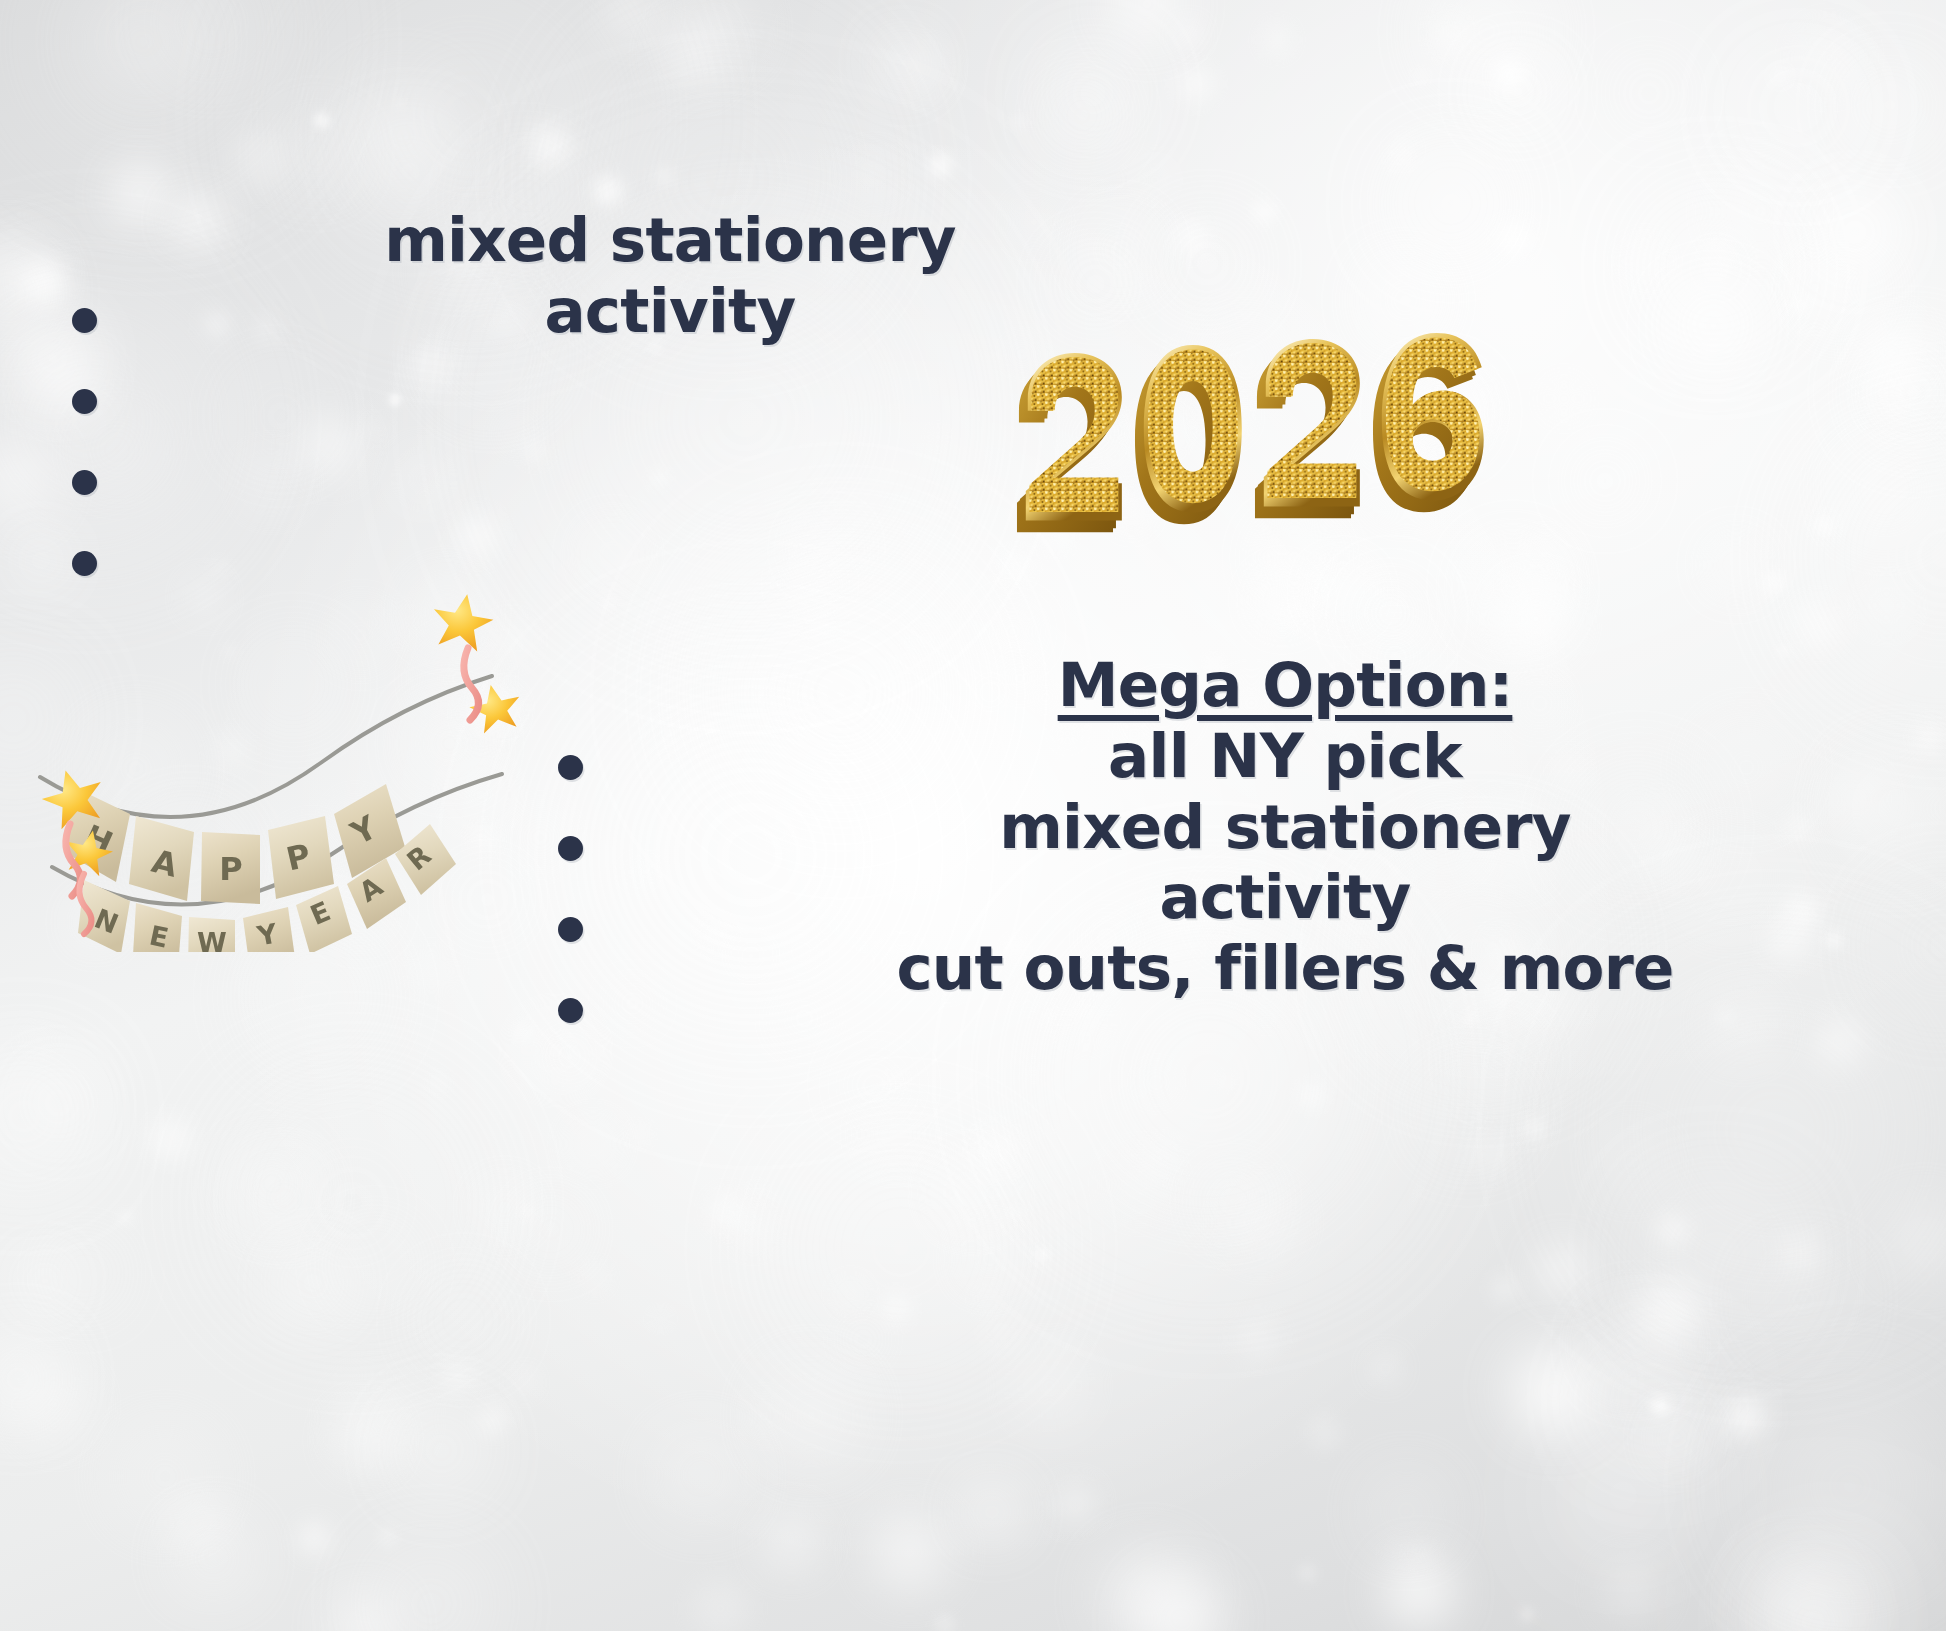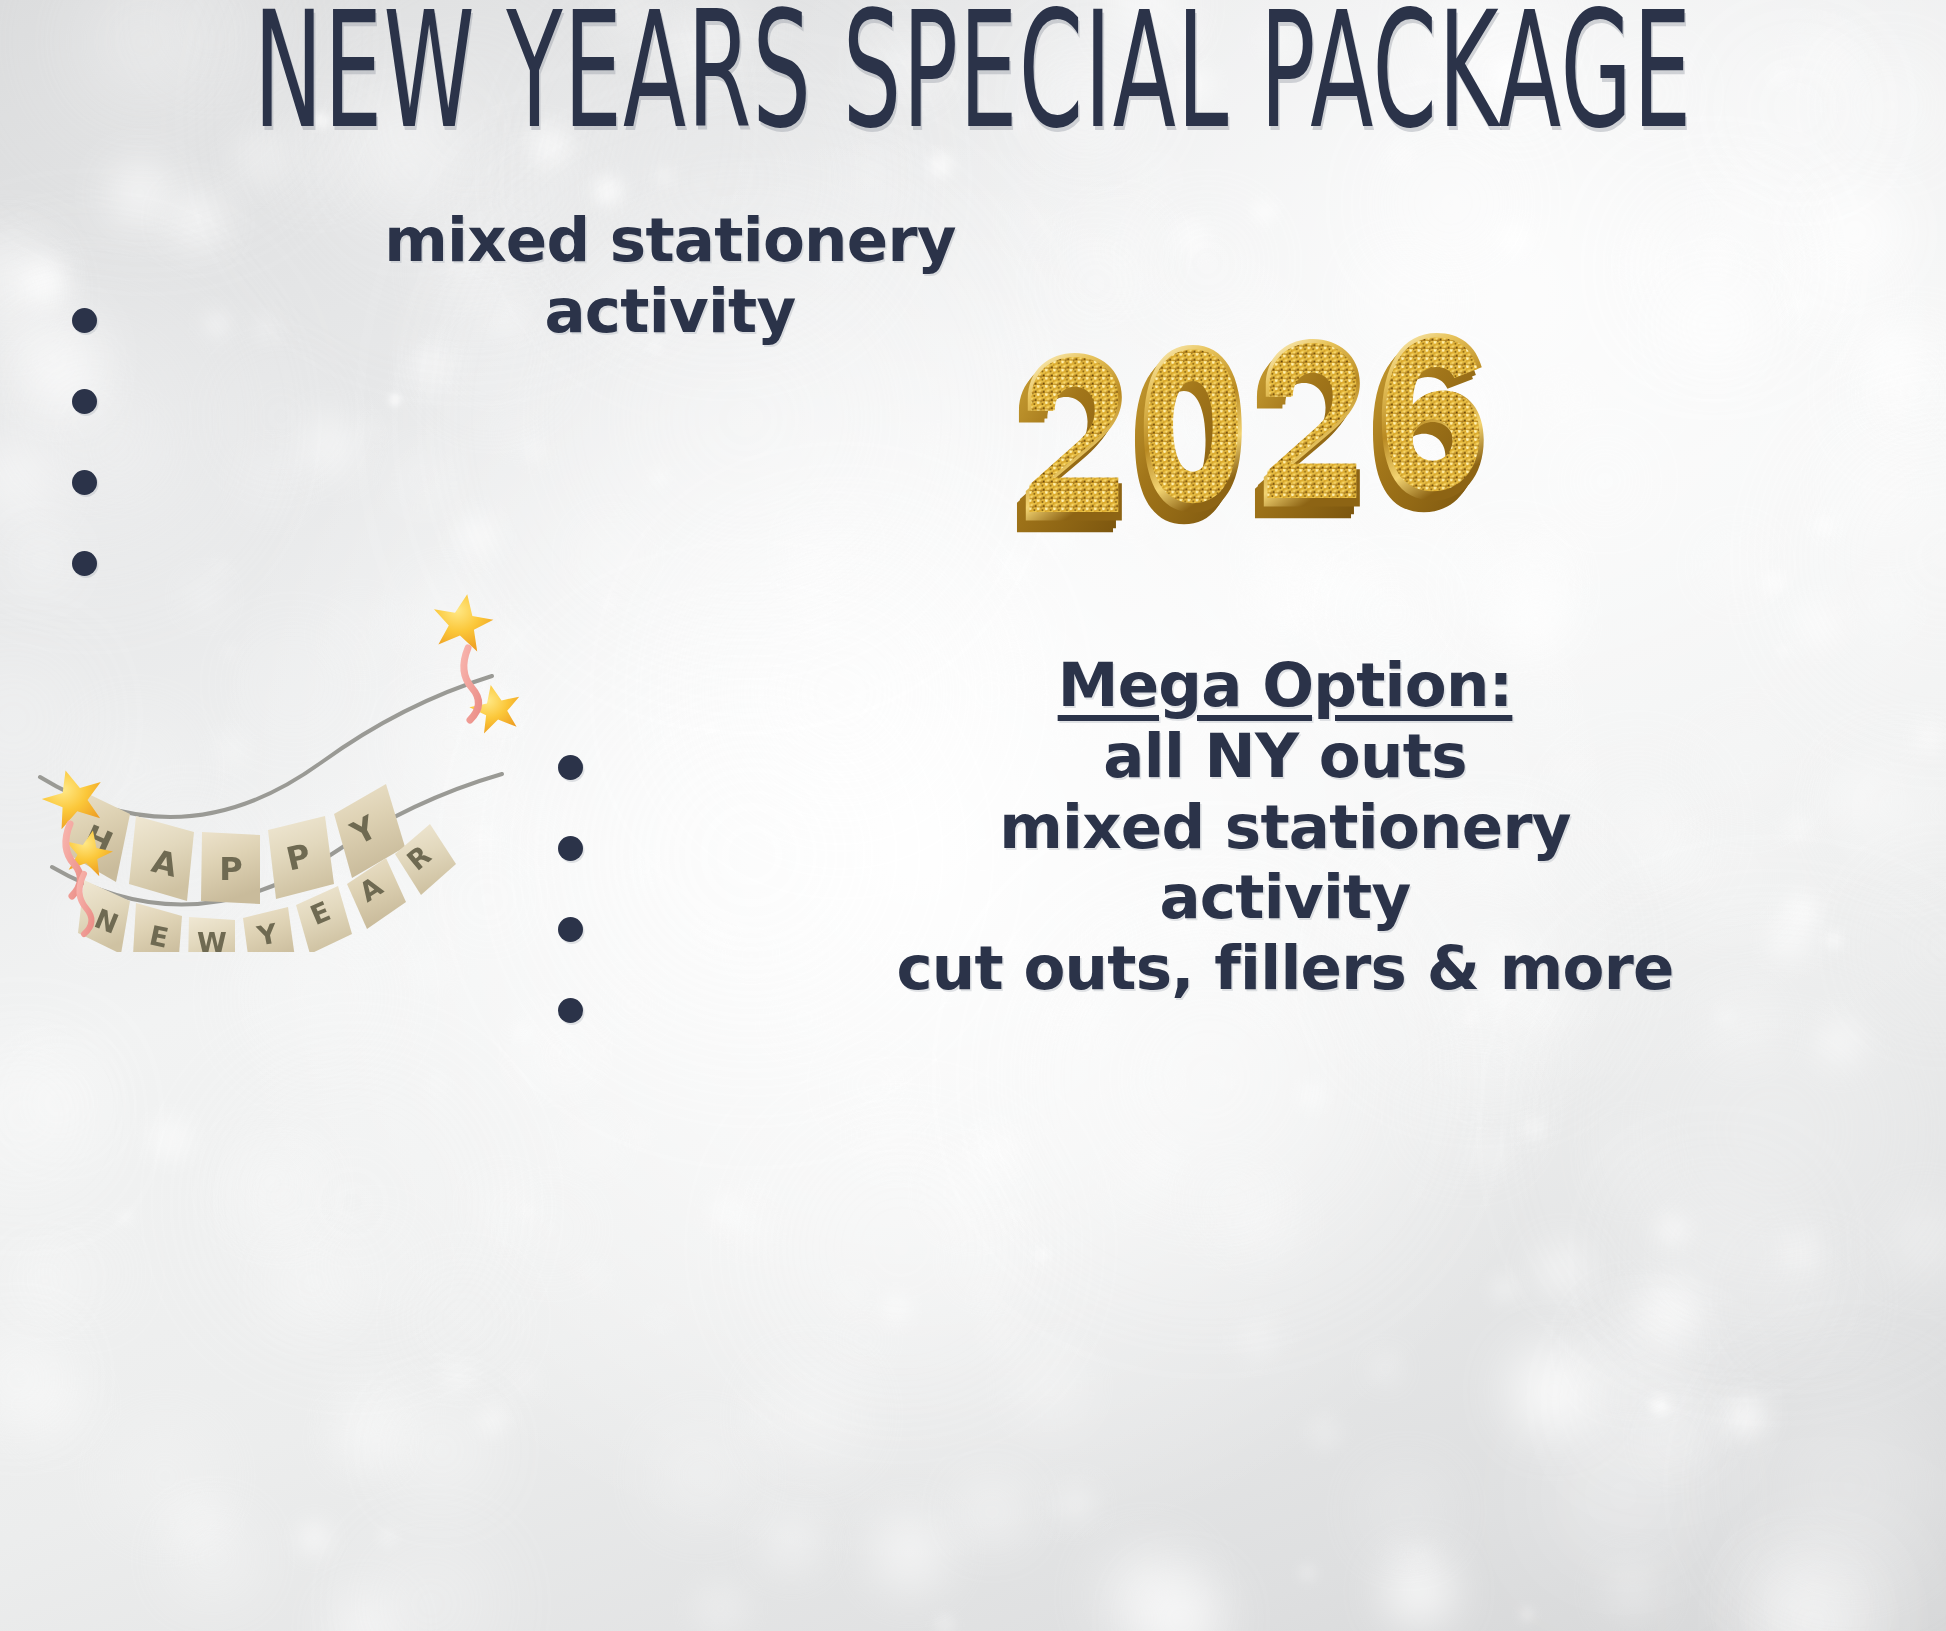--- a/index.html
+++ b/index.html
@@ -473,9 +473,6 @@
       <div class="bokeh" style="left:26.421306907199323px;top:-80.03940510400571px;width:241.8899199925363px;height:241.8899199925363px;filter:blur(97px);opacity:0.256"></div>
     </div>
 
-  <div id="title-wrap">
-    <div id="title" class="handtype">NEW YEARS SPECIAL PACKAGE</div>
-  </div>
 
   <div id="main-bullets" class="bullet-col">
     <span class="bullet"></span>

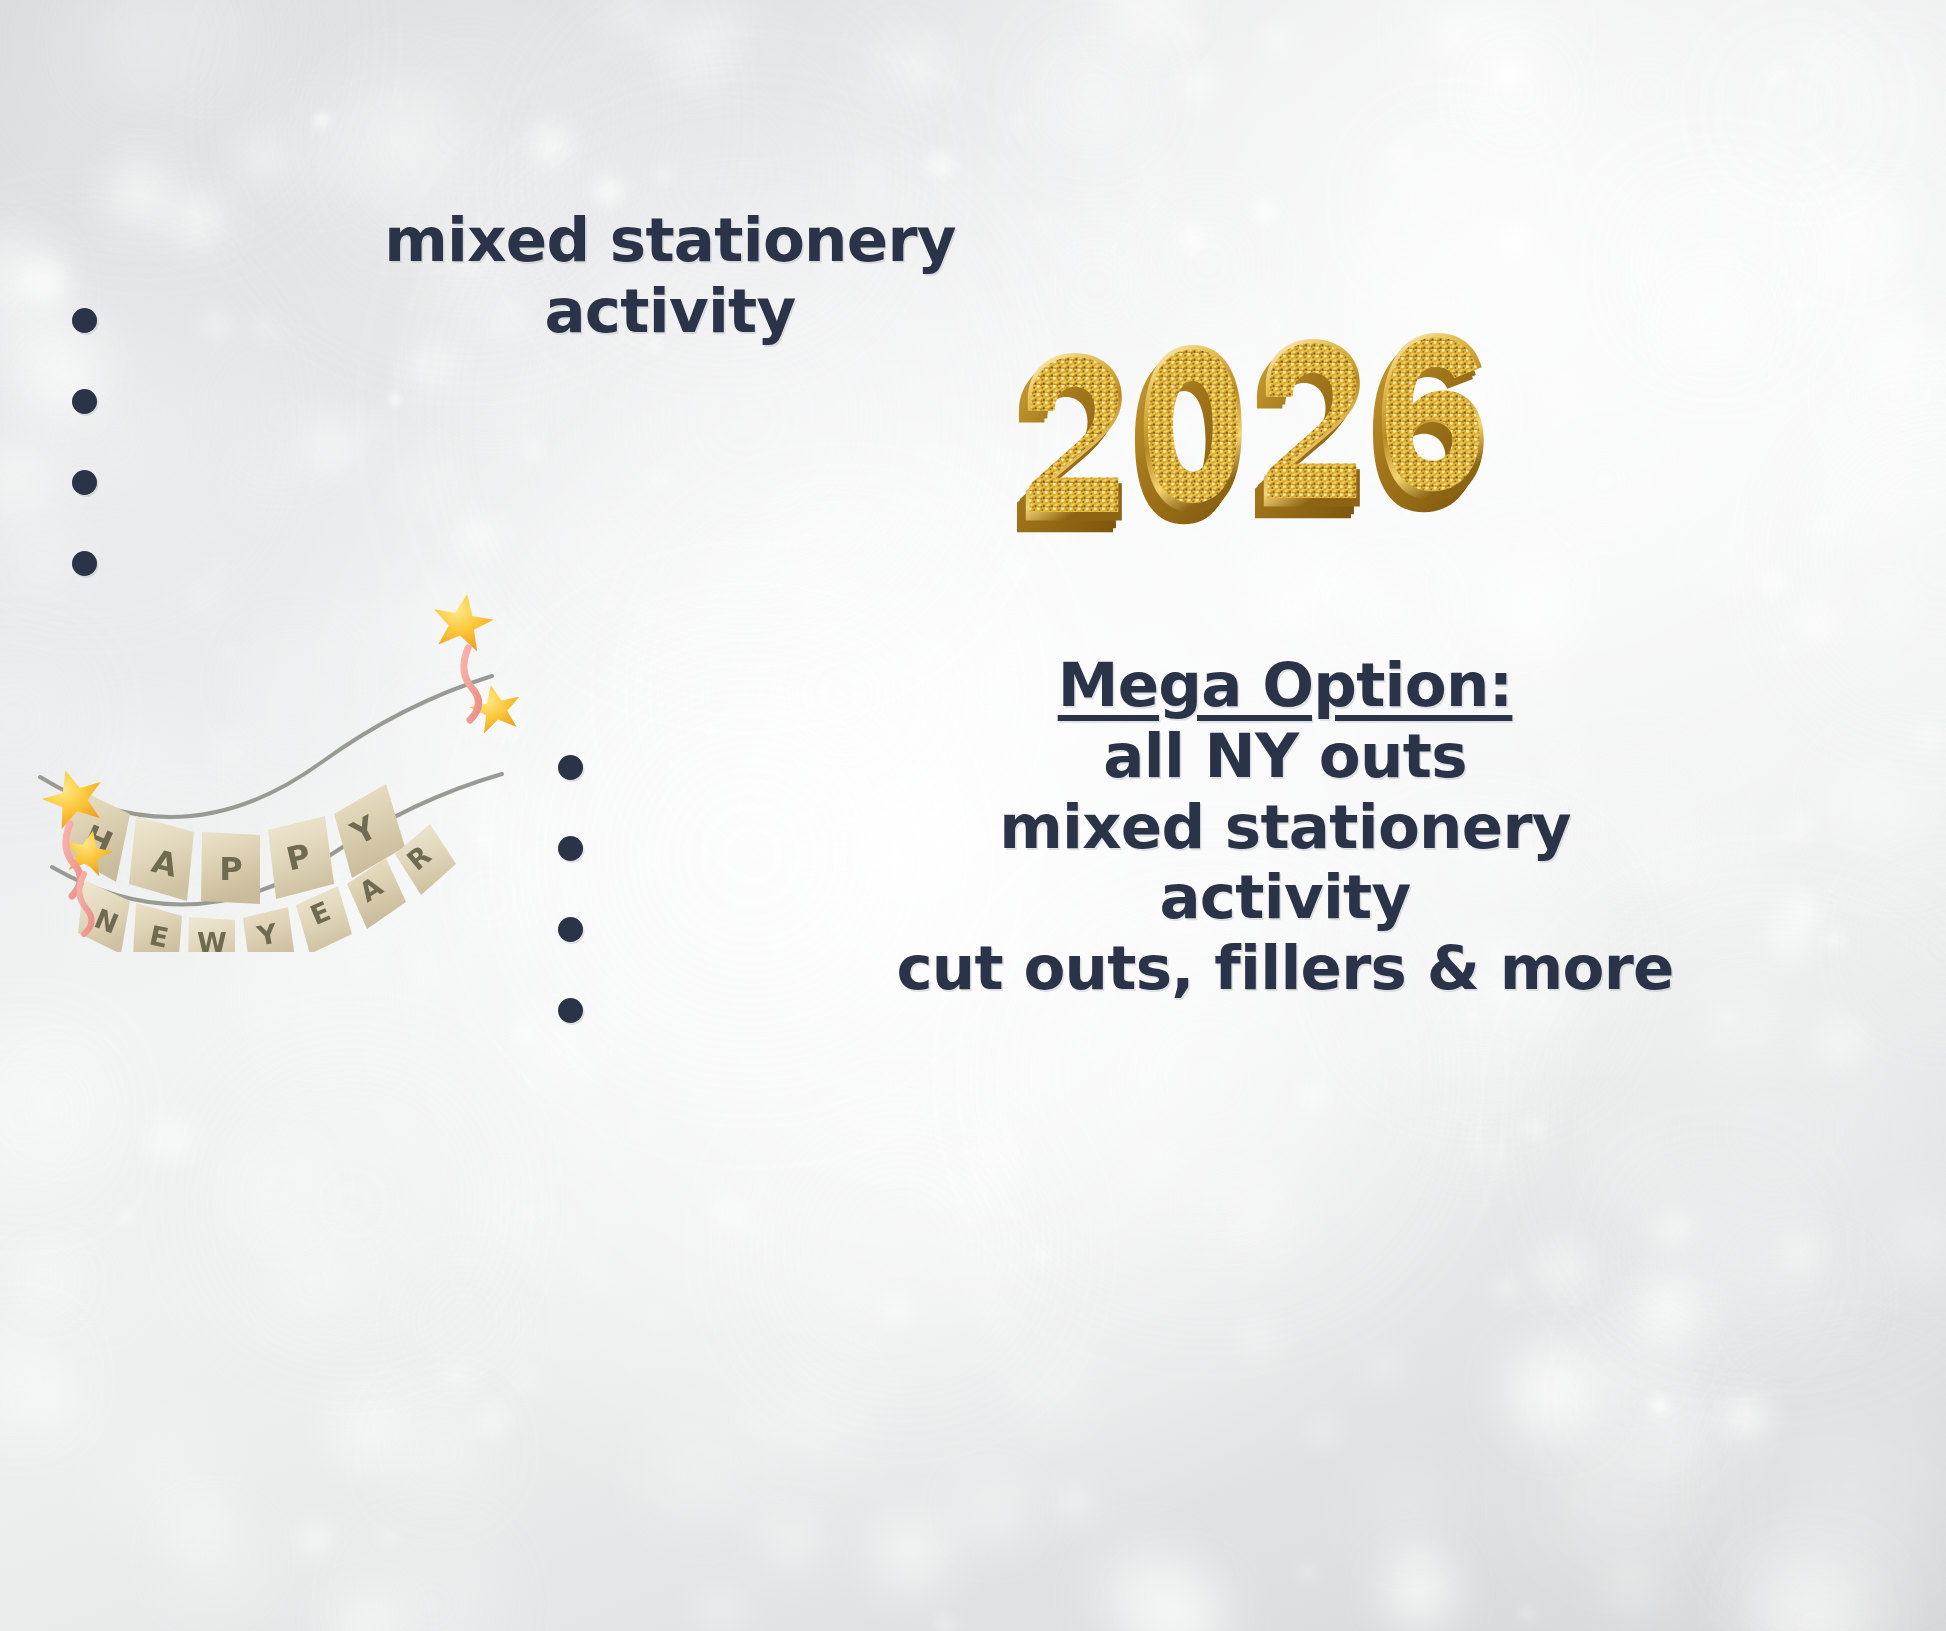--- a/index.html
+++ b/index.html
@@ -659,7 +659,7 @@
 
   <div id="mega-option">
     <div class="copy opt-head">Mega Option:</div>
-    <div class="copy opt-line">all NY outs</div>
+    <div class="copy opt-line">all NY pick</div>
     <div class="copy opt-line">mixed stationery</div>
     <div class="copy opt-line">activity</div>
     <div class="copy opt-line">cut outs, fillers &amp; more</div>

